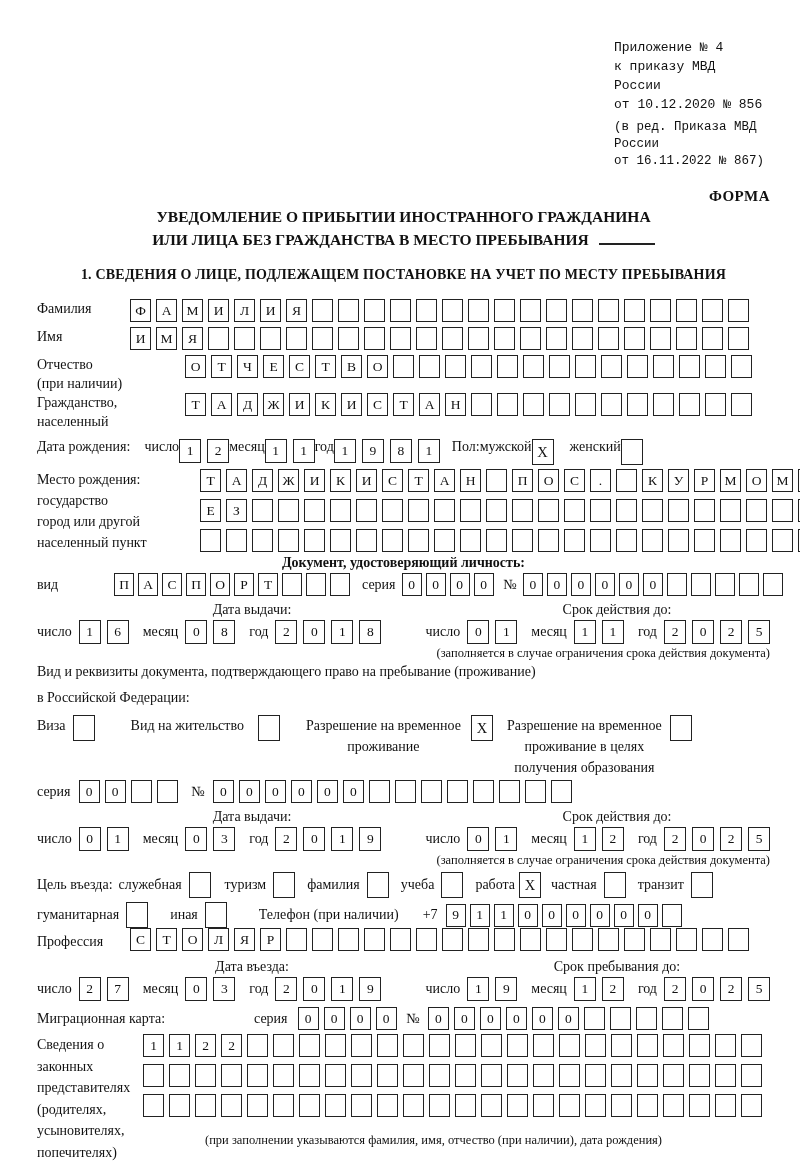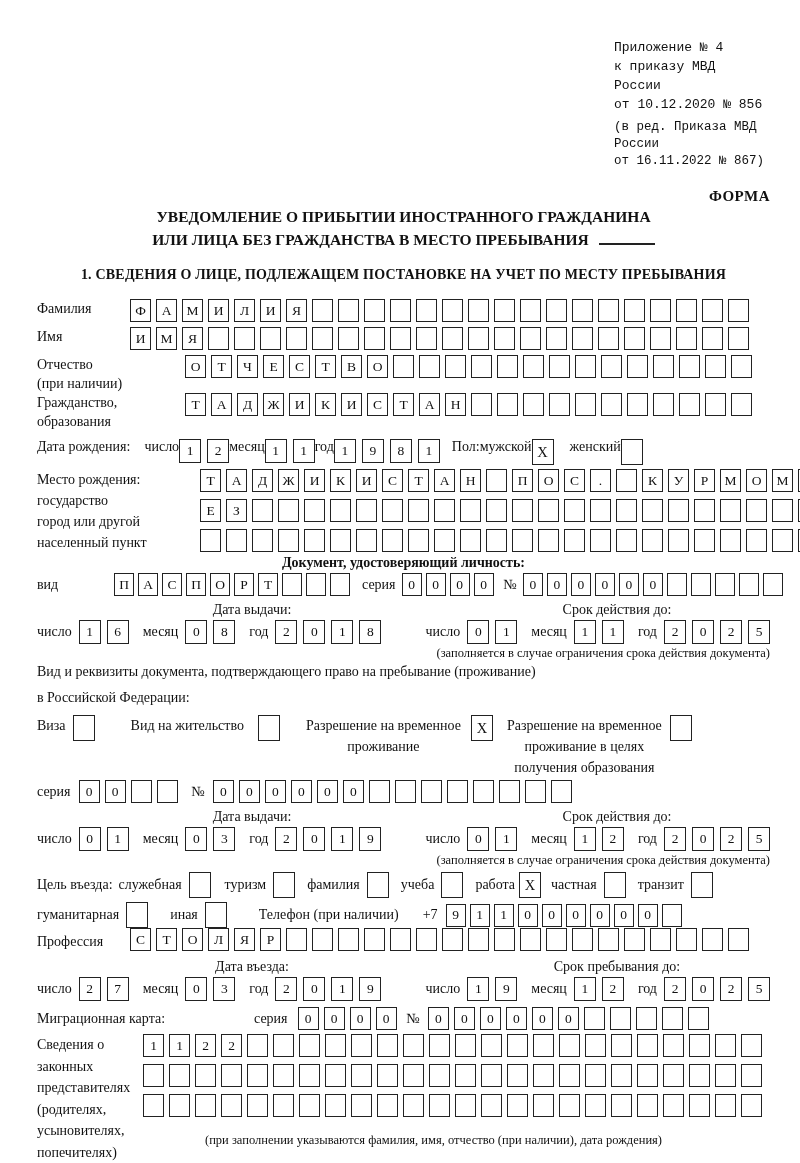--- a/index.html
+++ b/index.html
@@ -161,7 +161,7 @@
   <div class="row" style="margin-top:0">
     <div class="lbl w148">
       <div>Гражданство,</div>
-      <div>образования</div>
+      <div>населенный</div>
     </div>
     <div class="cells">
         <span class="cell">Т</span>

